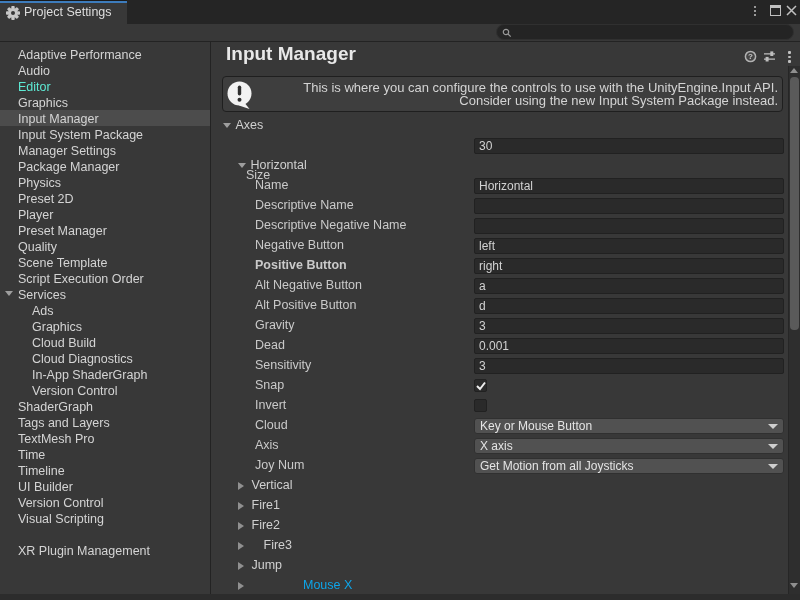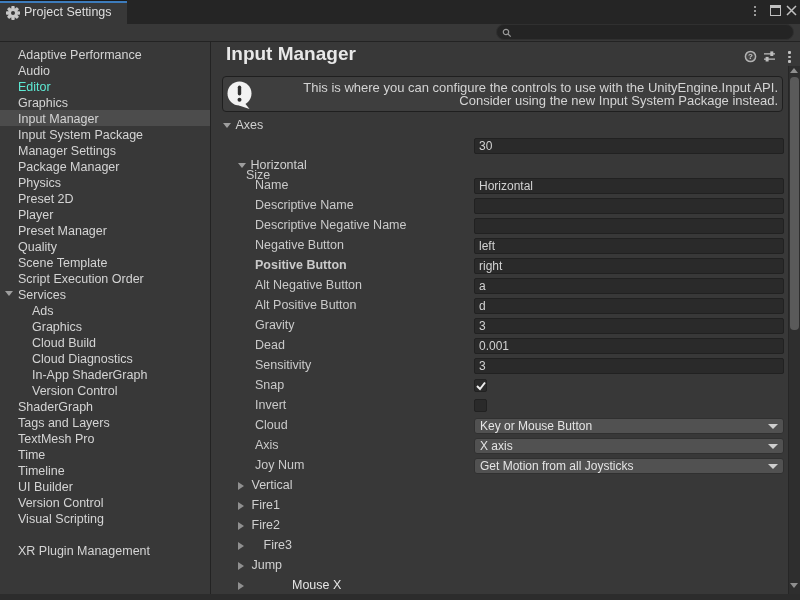--- a/index.html
+++ b/index.html
@@ -173,7 +173,7 @@
     <div class="tri-r" style="left:238px;top:562px;"></div>
   <div class="lbl" style="left:251.5px;top:558px;color:#D0D0D0;">Jump</div>
     <div class="tri-r" style="left:238px;top:582px;"></div>
-  <div class="lbl" style="left:252px;top:578px;color:#e5e5e5;padding-left:40px;">Mouse X</div>
+  <div class="lbl" style="left:263px;top:578px;color:#0ea5e9;padding-left:40px;">Mouse X</div>
   </div>
 
 <div class="abs" style="left:788px;top:66px;width:12px;height:534px;background:#2E2E2E;border-left:1px solid #262626;"></div>

